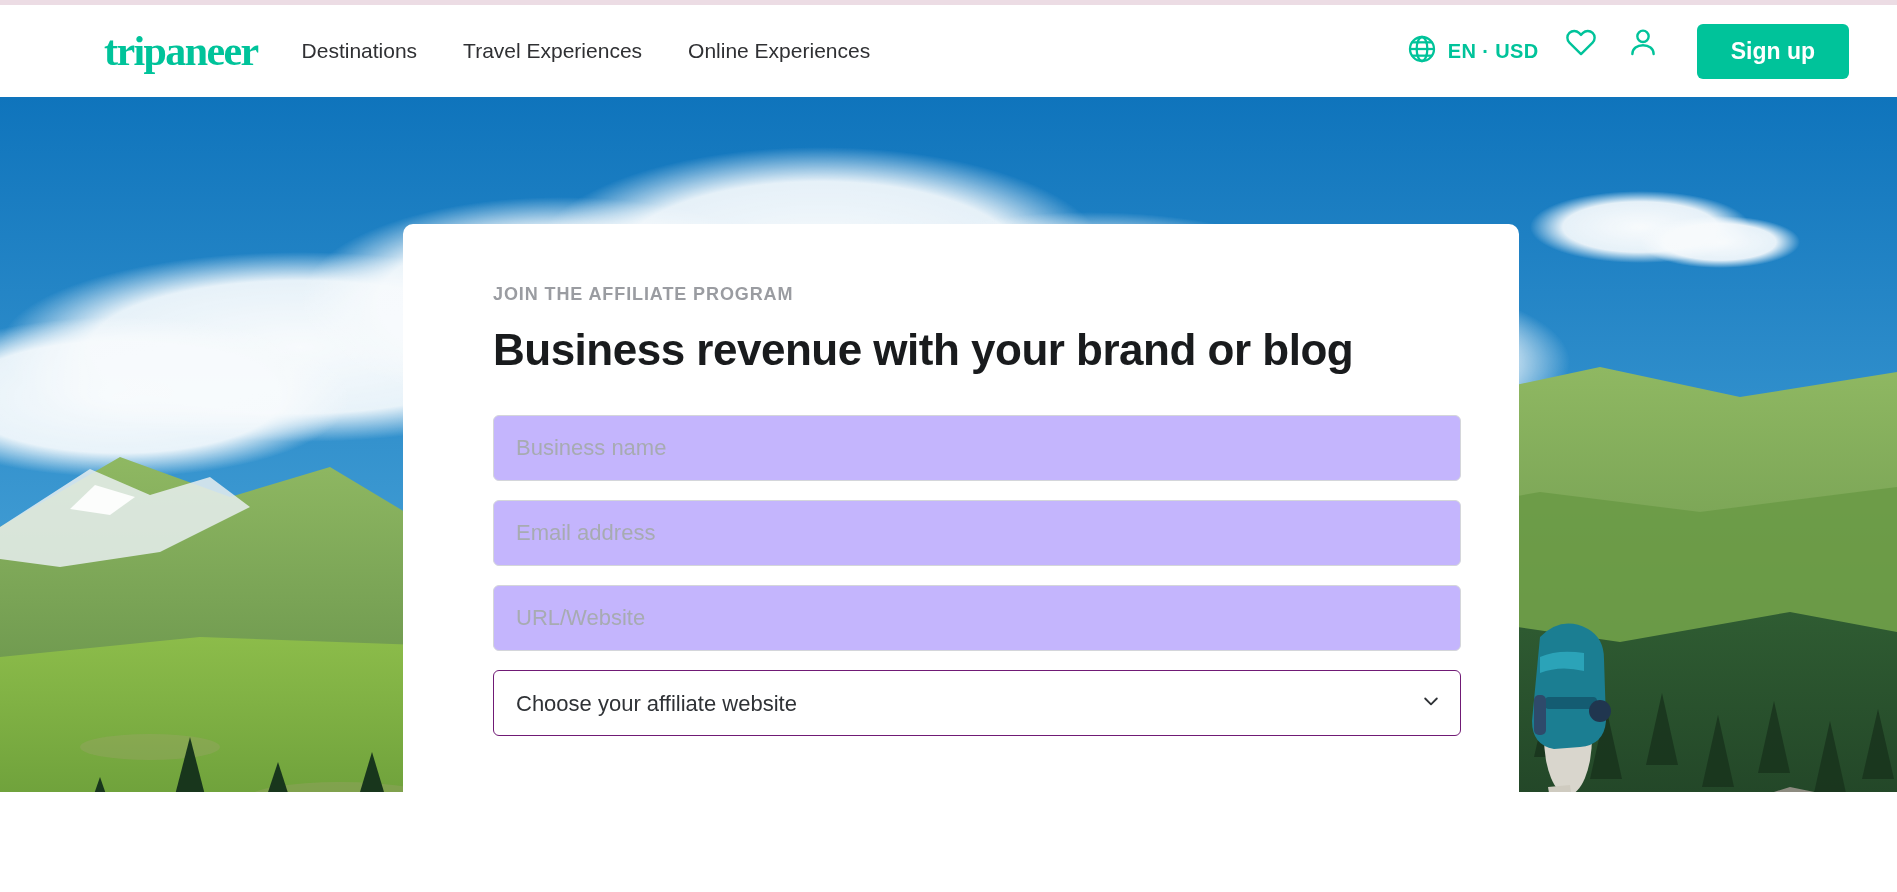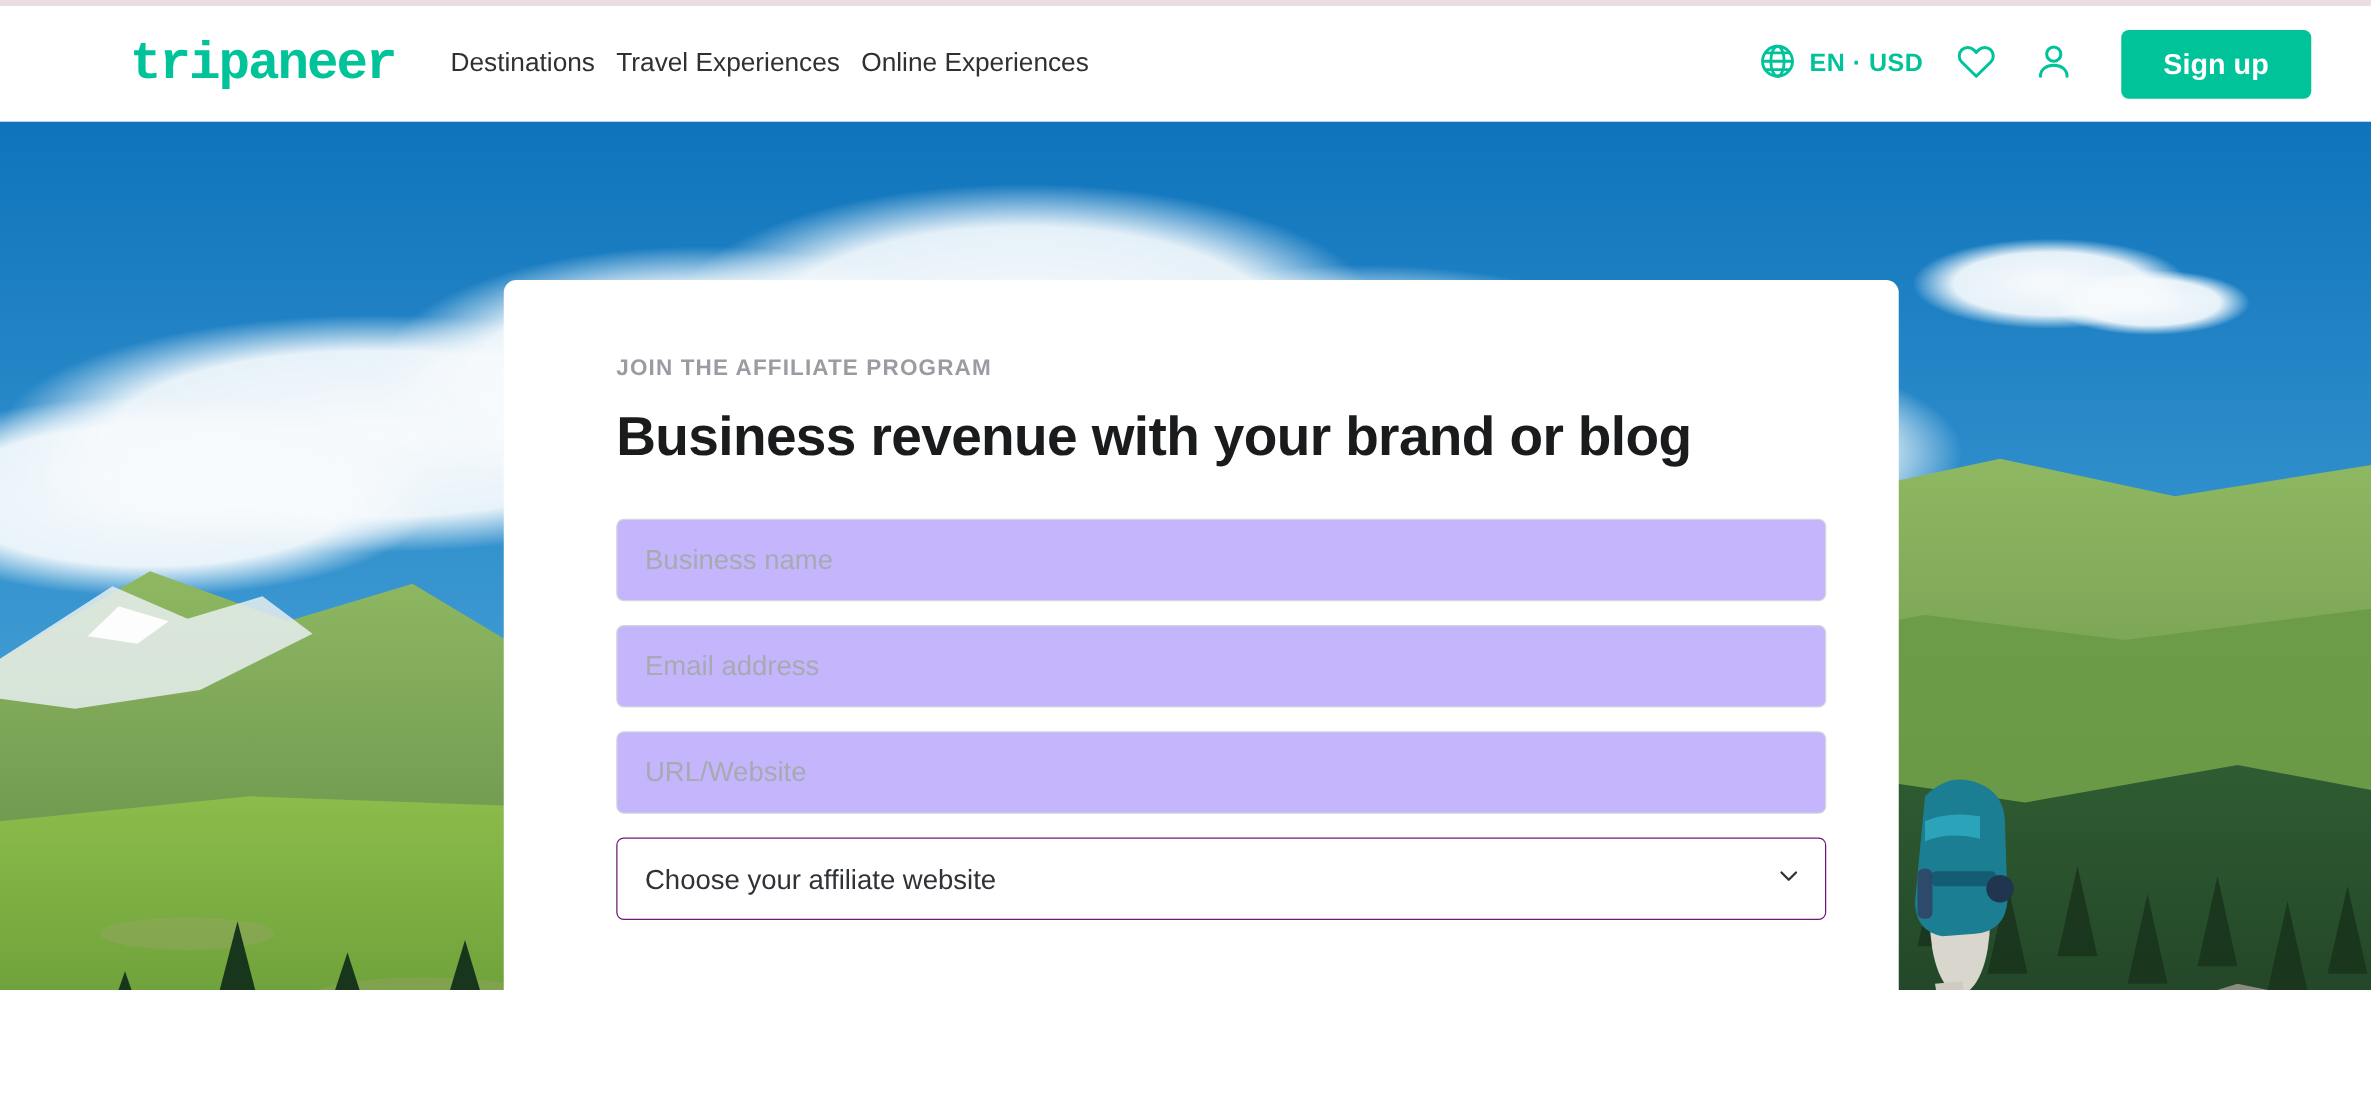--- a/index.html
+++ b/index.html
@@ -34,7 +34,7 @@
     font-weight: 700;
     letter-spacing: -1.6px;
     color: #00c39a;
-    font-family: Liberation Mono, monospace;
+    font-family: Liberation Serif, serif;
     line-height: 1;
     margin-right: 44px;
     white-space: nowrap;

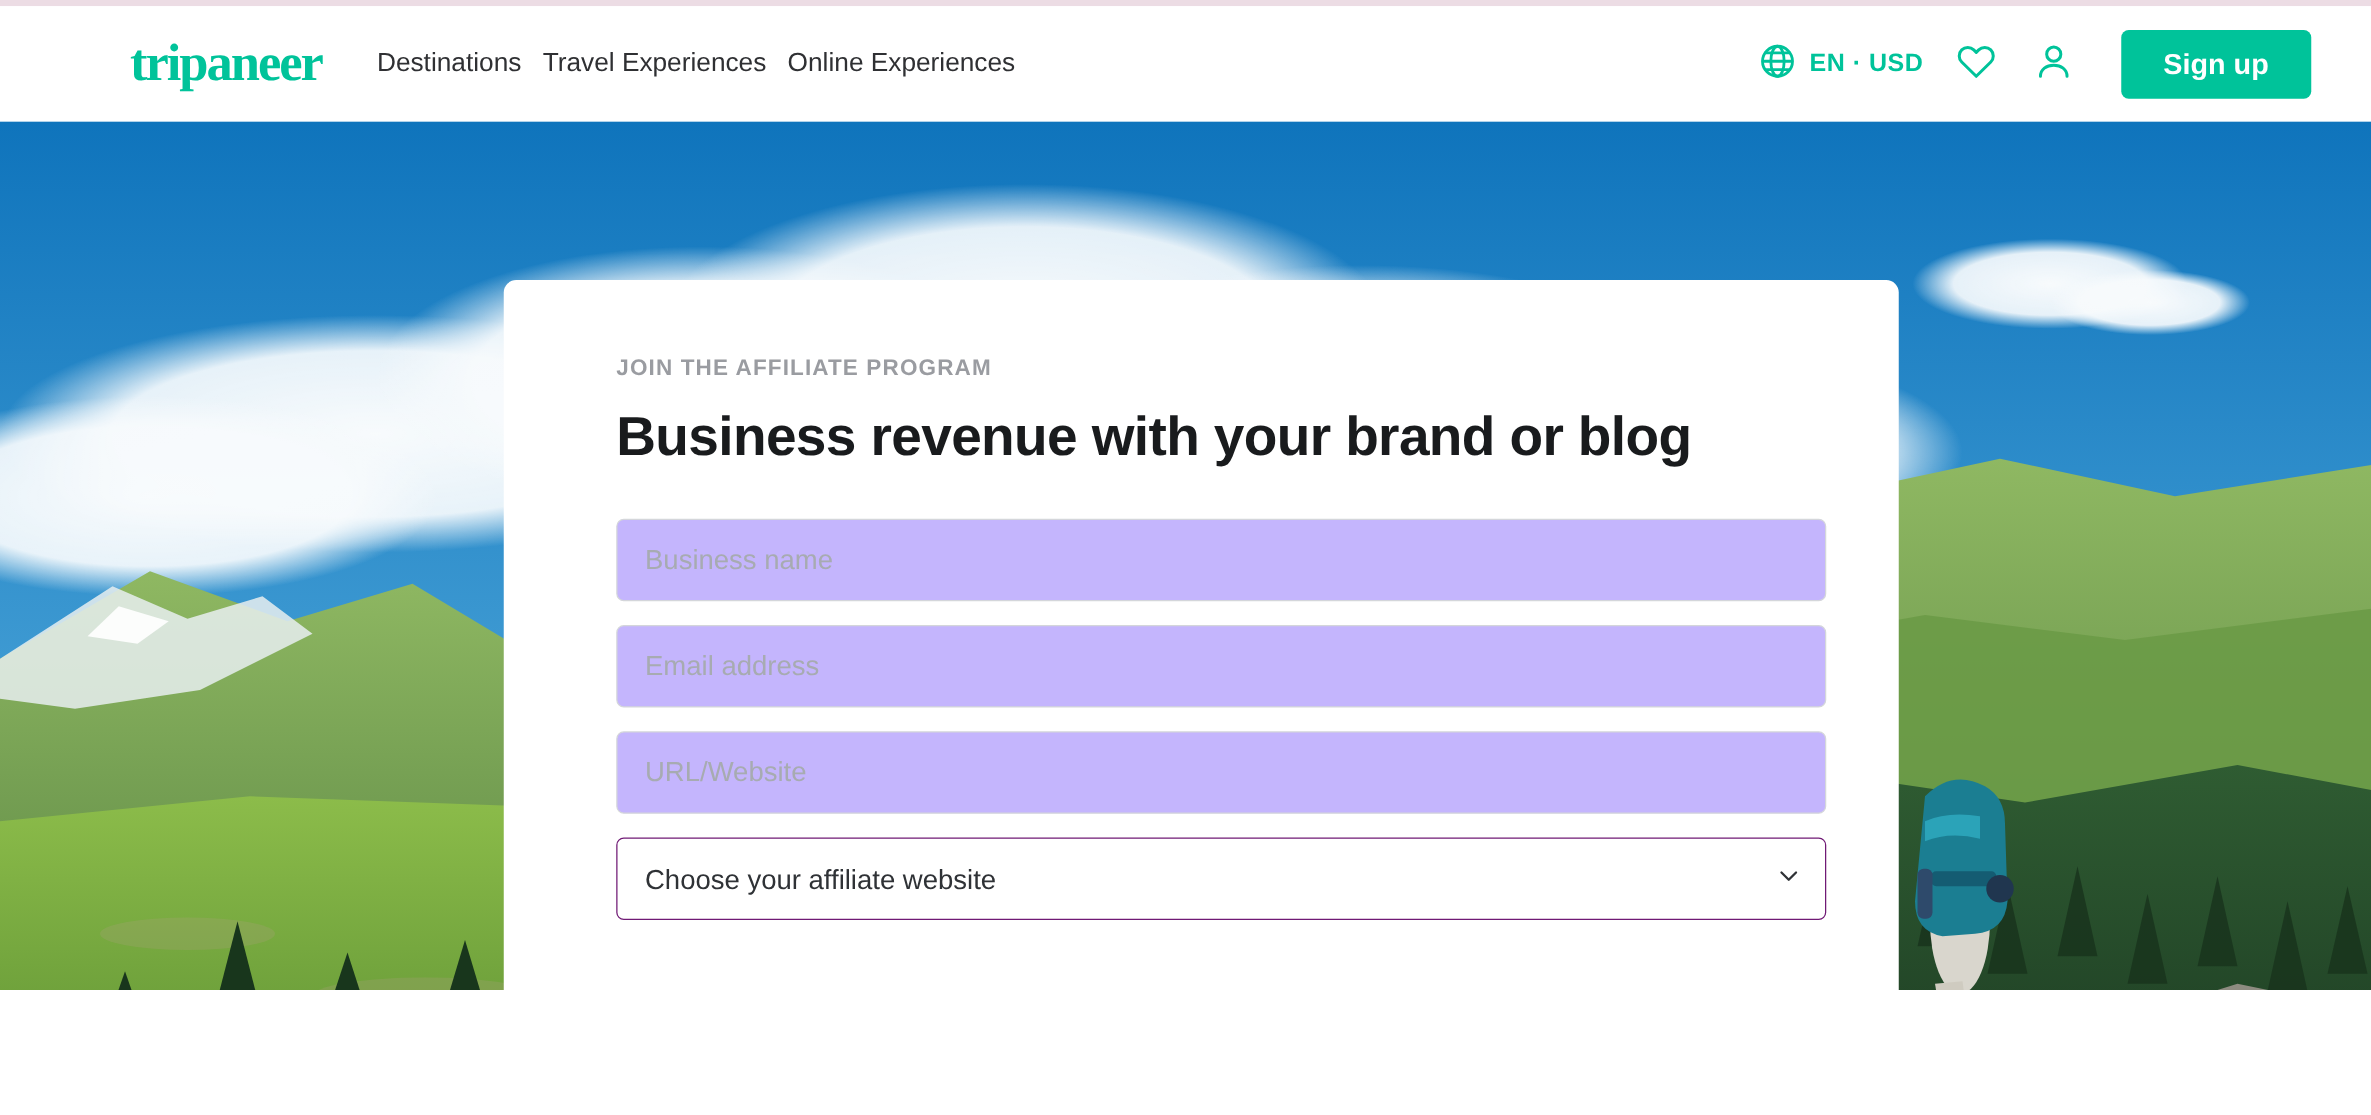--- a/index.html
+++ b/index.html
@@ -42,7 +42,7 @@
   .nav {
     display: flex;
     align-items: center;
-    gap: 17px;
+    gap: 46px;
   }
   .nav-item {
     font-size: 21px;

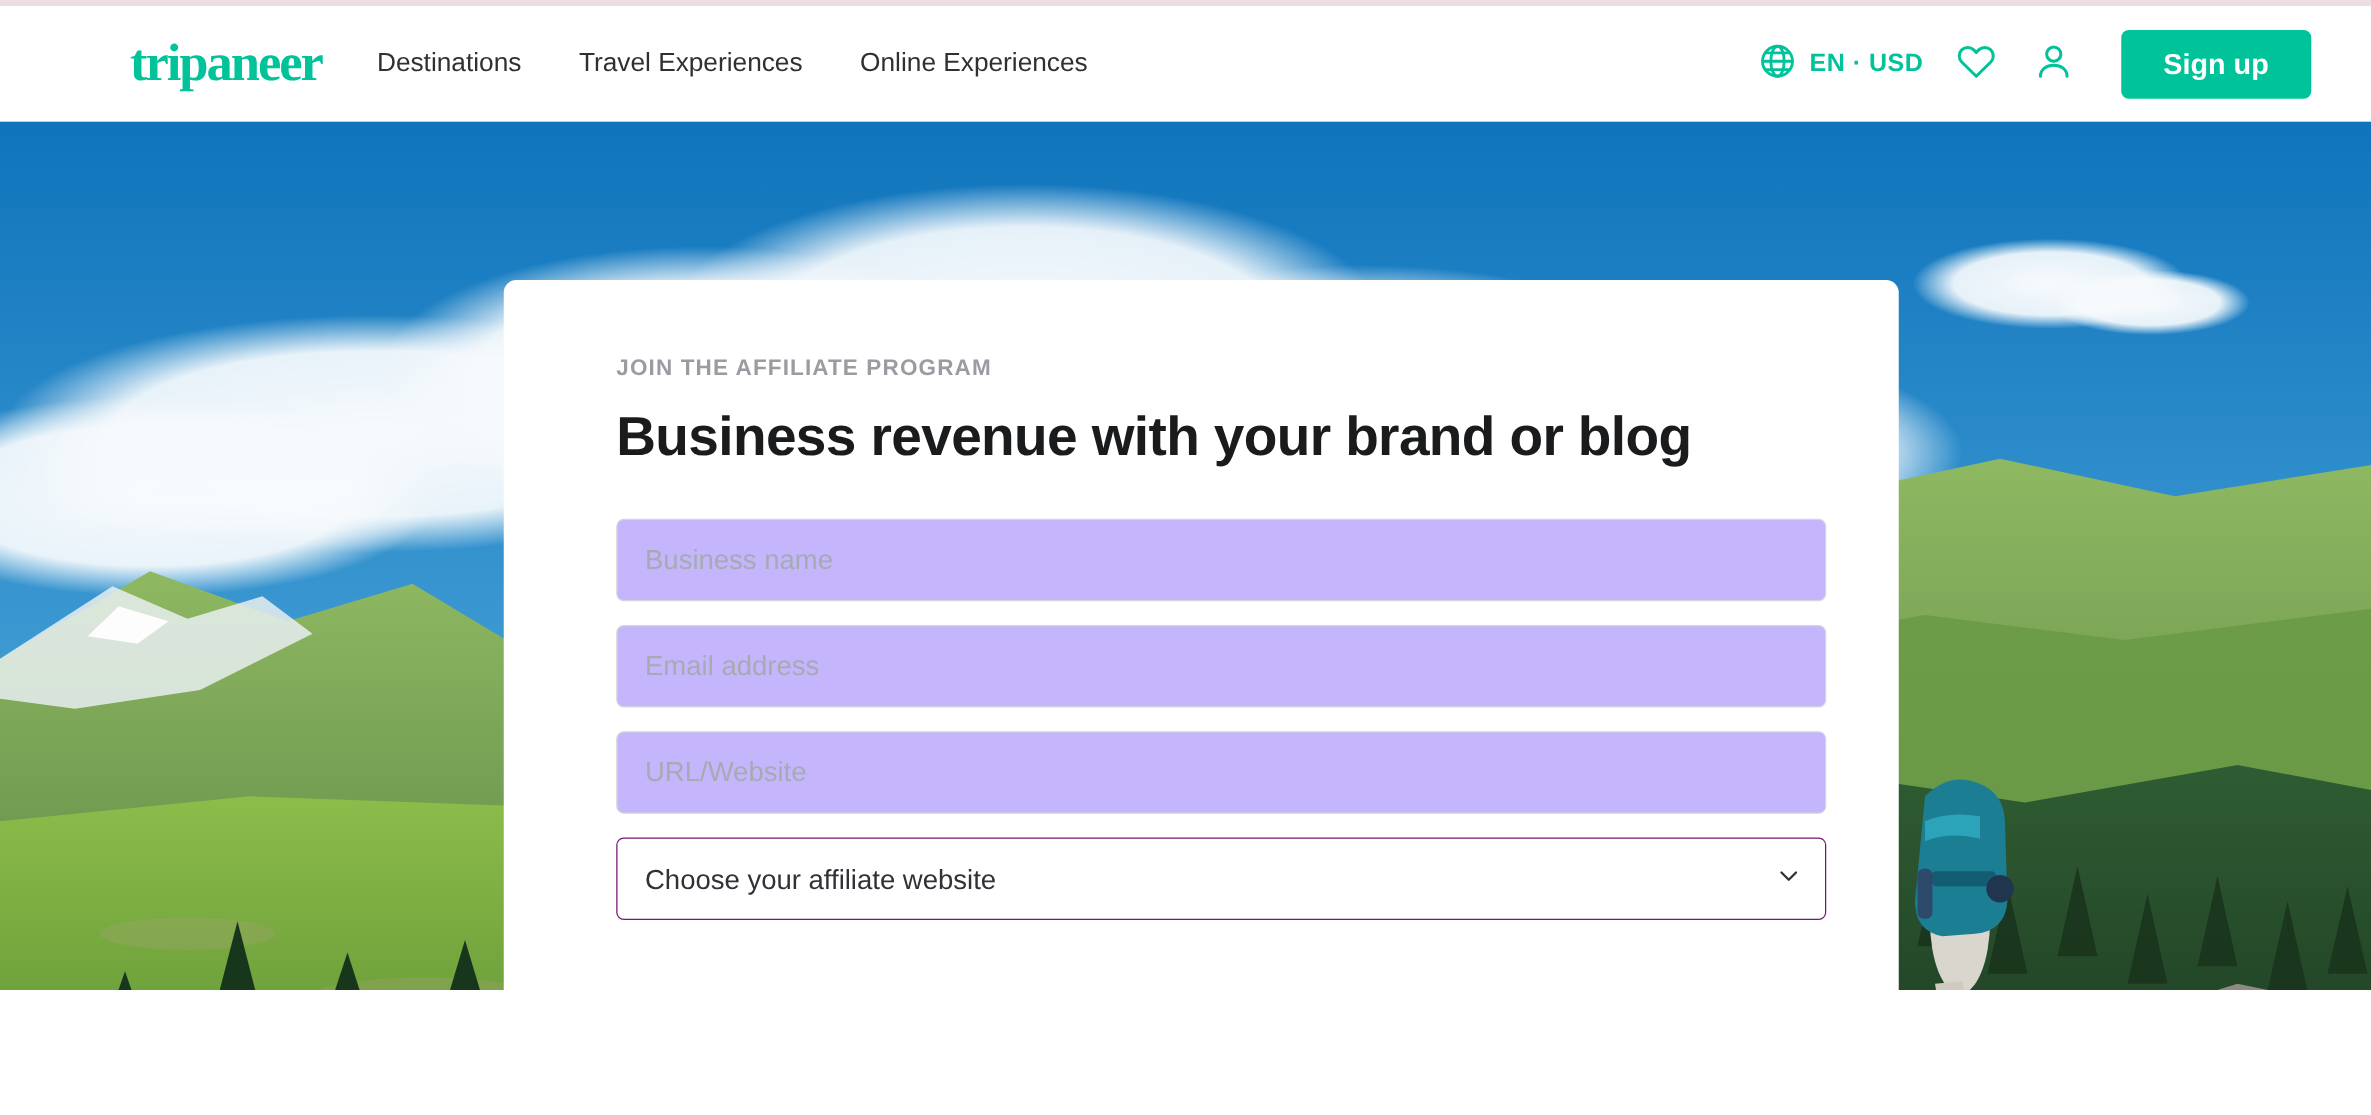--- a/index.html
+++ b/index.html
@@ -53,7 +53,6 @@
   .header-right {
     margin-left: auto;
     display: flex;
-    align-items: center;
     gap: 22px;
   }
   .lang-currency {

